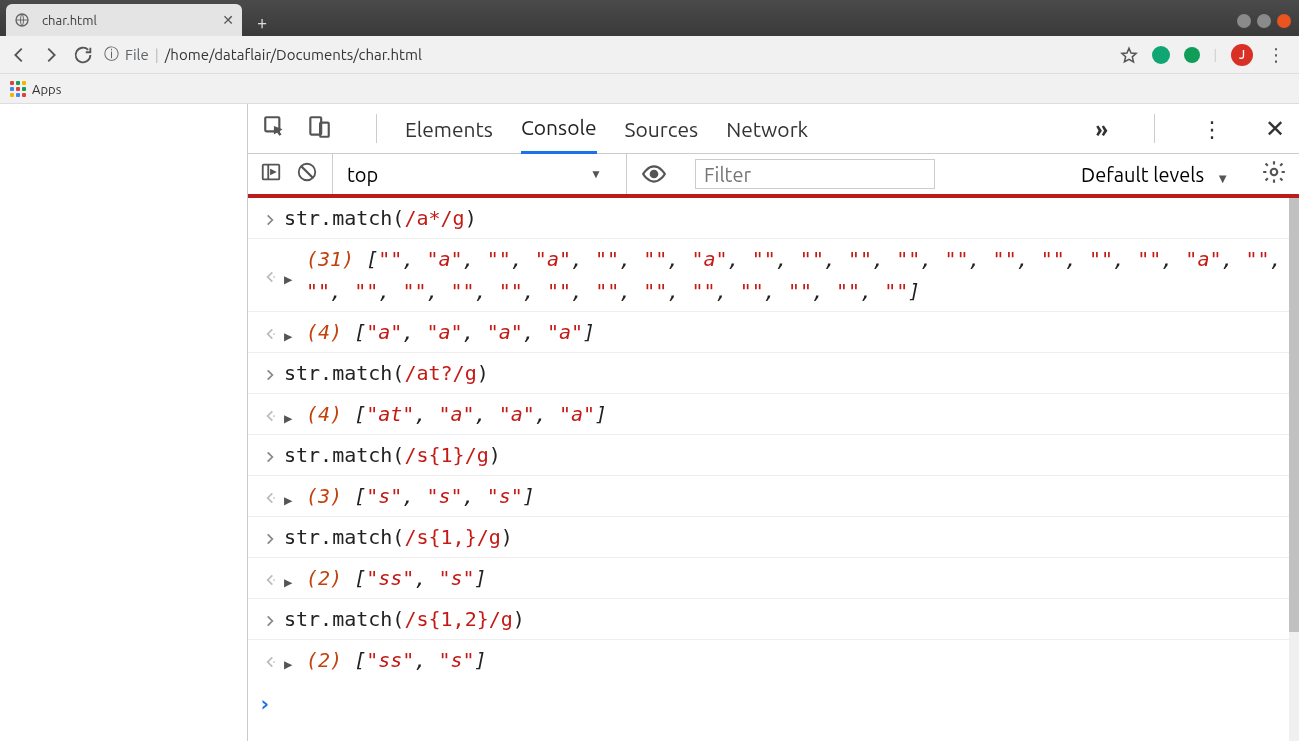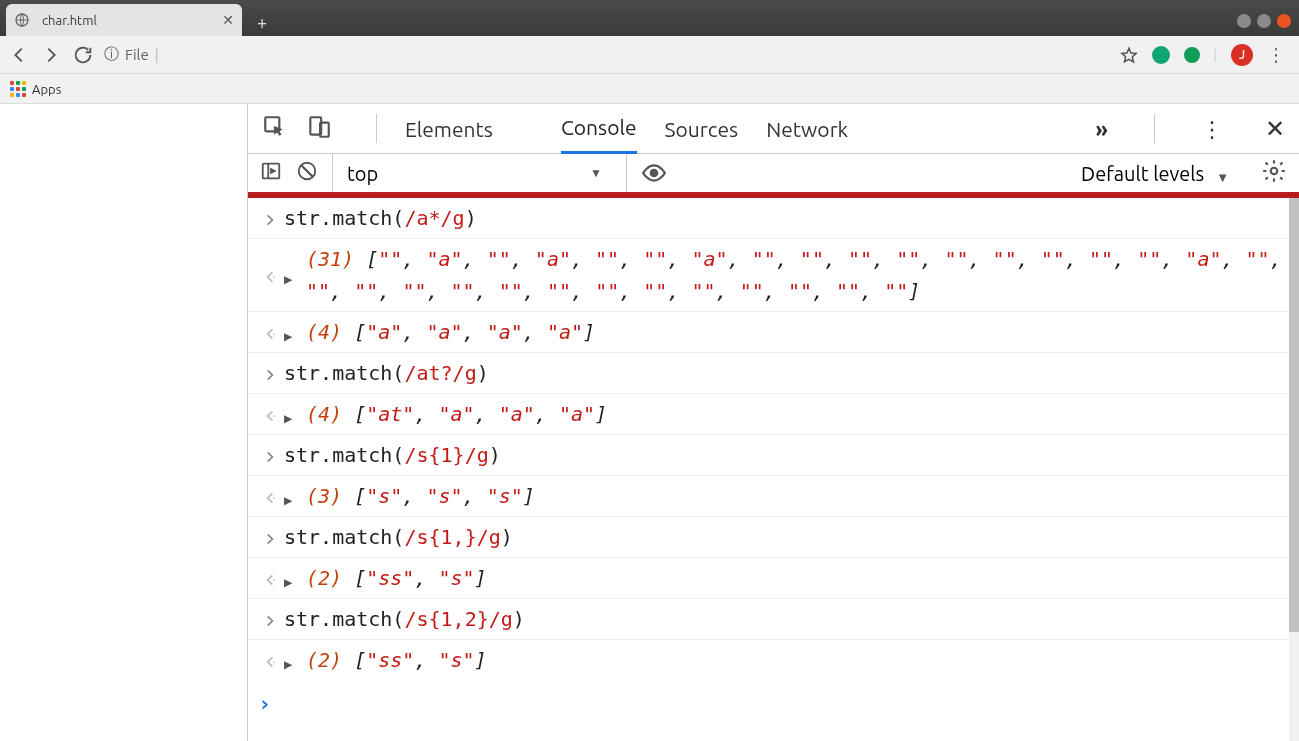--- a/index.html
+++ b/index.html
@@ -118,6 +118,7 @@
     <span class="url-chip">ⓘ</span>
     <span class="url-chip">File</span>
     <span class="url-sep">|</span>
+    <span class="url-path">/home/dataflair/Documents/char.html</span>
   </div>
   <div class="right-icons">
     <div class="ic">

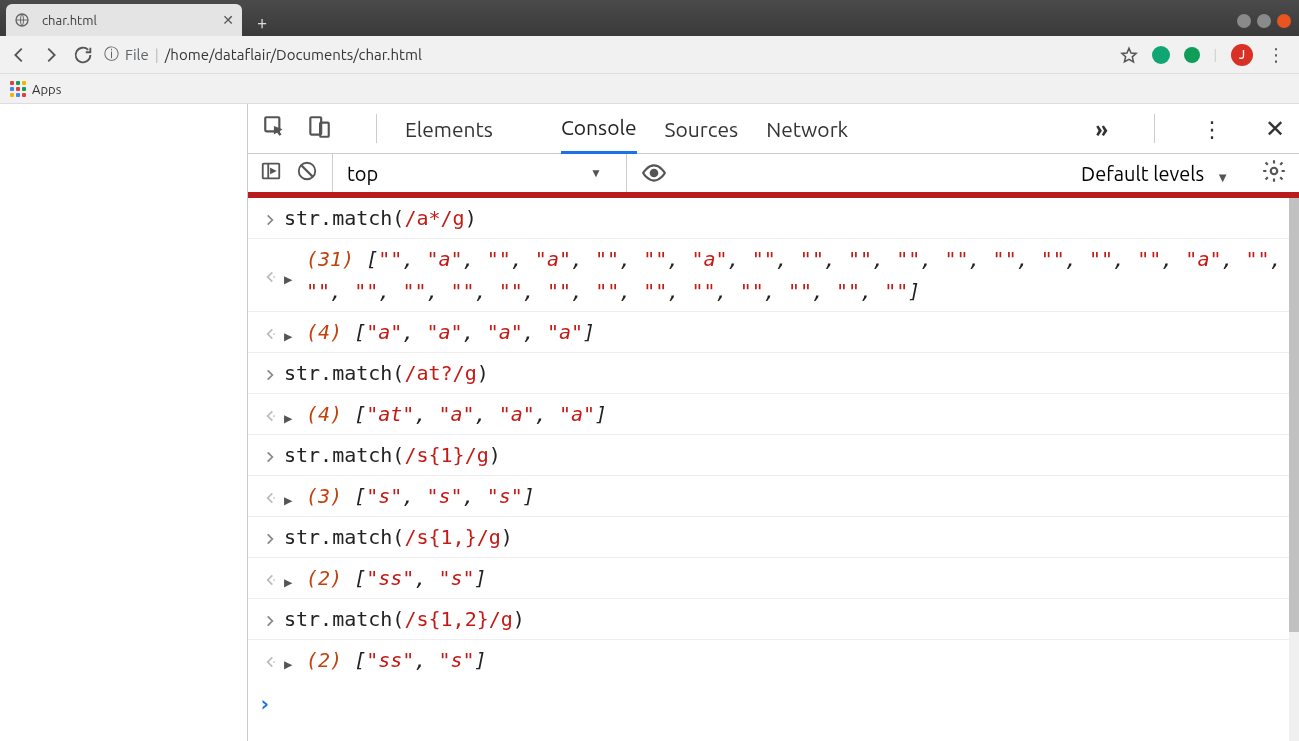--- a/index.html
+++ b/index.html
@@ -41,7 +41,7 @@
 .devtools { flex: 1; display: flex; flex-direction: column; background: #fff; font-size: 19px; position: relative; }
 .dt-tabs { height: 50px; display: flex; align-items: center; border-bottom: 1px solid #ccc; padding: 0 14px; gap: 28px; color: #333; font-size: 21px; }
 .dt-tab { height: 50px; display: flex; align-items: center; cursor: pointer; }
-.dt-tab.active { color: #222; border-bottom: 3px solid #1a73e8; margin-left: 40px; }
+.dt-tab.active { color: #222; border-bottom: 3px solid #1a73e8; }
 .dt-icons-left { display: flex; gap: 18px; margin-right: 16px; color: #555; }
 .dt-over { margin-left: auto; font-size: 22px; font-weight: bold; }
 .dt-menu { margin-left: 18px; }

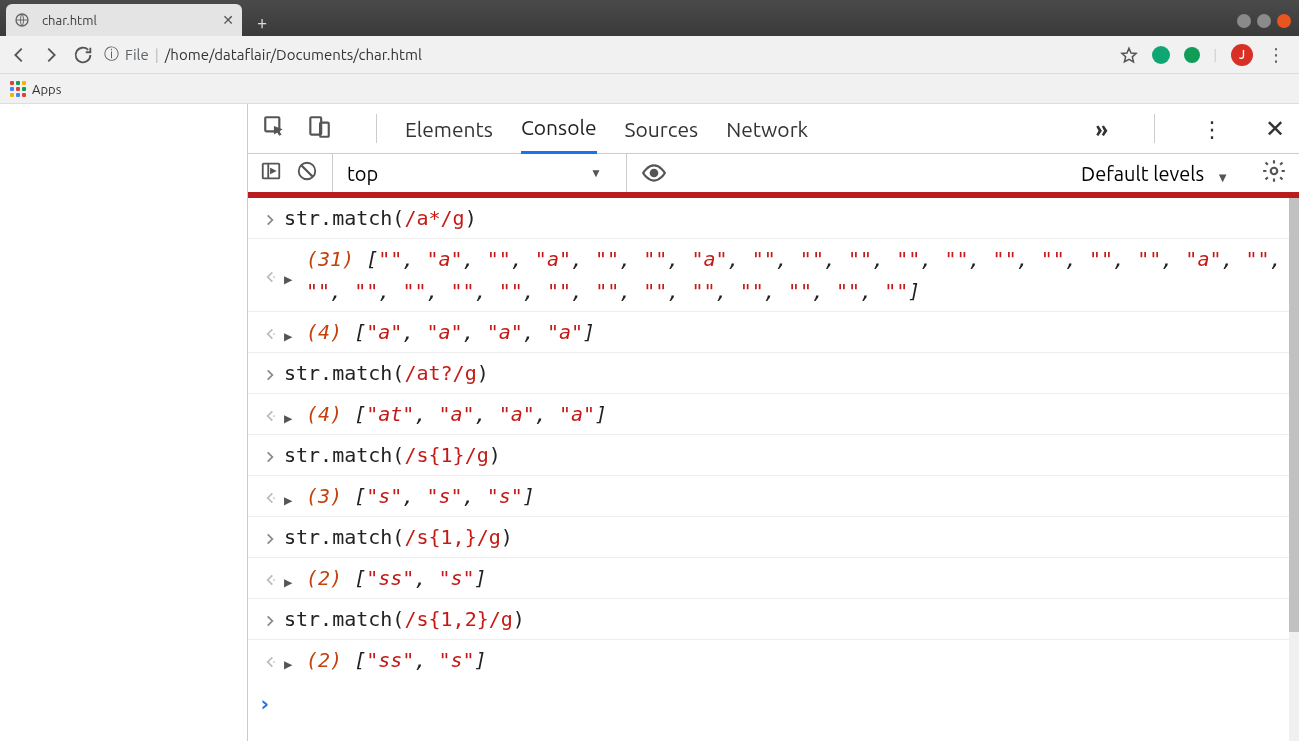--- a/index.html
+++ b/index.html
@@ -47,7 +47,7 @@
 .dt-menu { margin-left: 18px; }
 .dt-x { margin-left: 14px; font-size: 24px; }
 
-.dt-toolbar { height: 44px; display: flex; align-items: center; border-bottom: 6px solid #b91c1c; padding: 0 12px; gap: 14px; font-size: 20px; }
+.dt-toolbar { height: 44px; display: flex; align-items: center; border-bottom: 4px solid #b91c1c; padding: 0 12px; gap: 14px; font-size: 20px; }
 .ctx-dd { display: flex; align-items: center; gap: 6px; border-left: 1px solid #ccc; padding-left: 14px; height: 100%; min-width: 280px; }
 .ctx-dd .tri { font-size: 12px; color: #555; margin-left: auto; margin-right: 10px; }
 .eye { border-left: 1px solid #ccc; padding: 0 14px; height: 100%; display: flex; align-items: center; }

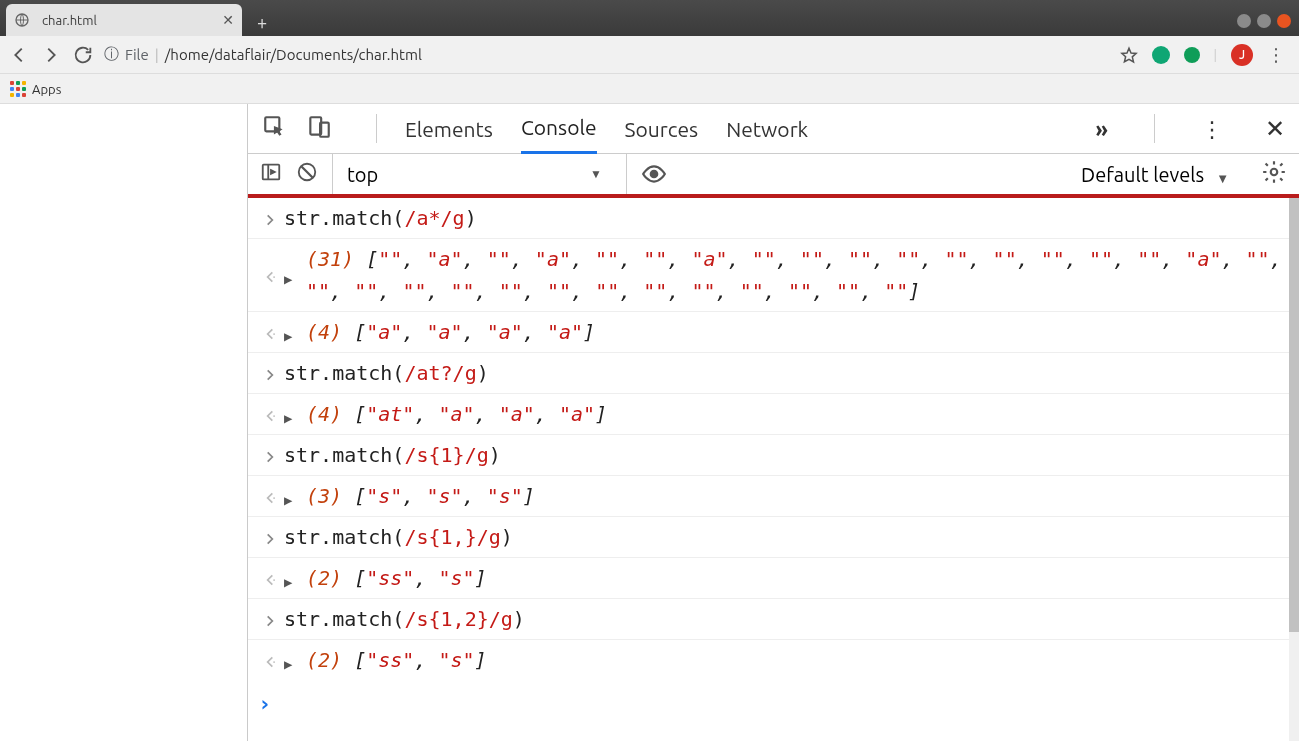--- a/index.html
+++ b/index.html
@@ -197,6 +197,7 @@
             <circle cx="12" cy="12" r="3" fill="#555"></circle>
           </svg>
         </div>
+      <input class="filter-input" placeholder="Filter" style="">
       <div class="levels">
         <span>Default levels</span>
         <span style="font-size:13px;color:#555">▼</span>

